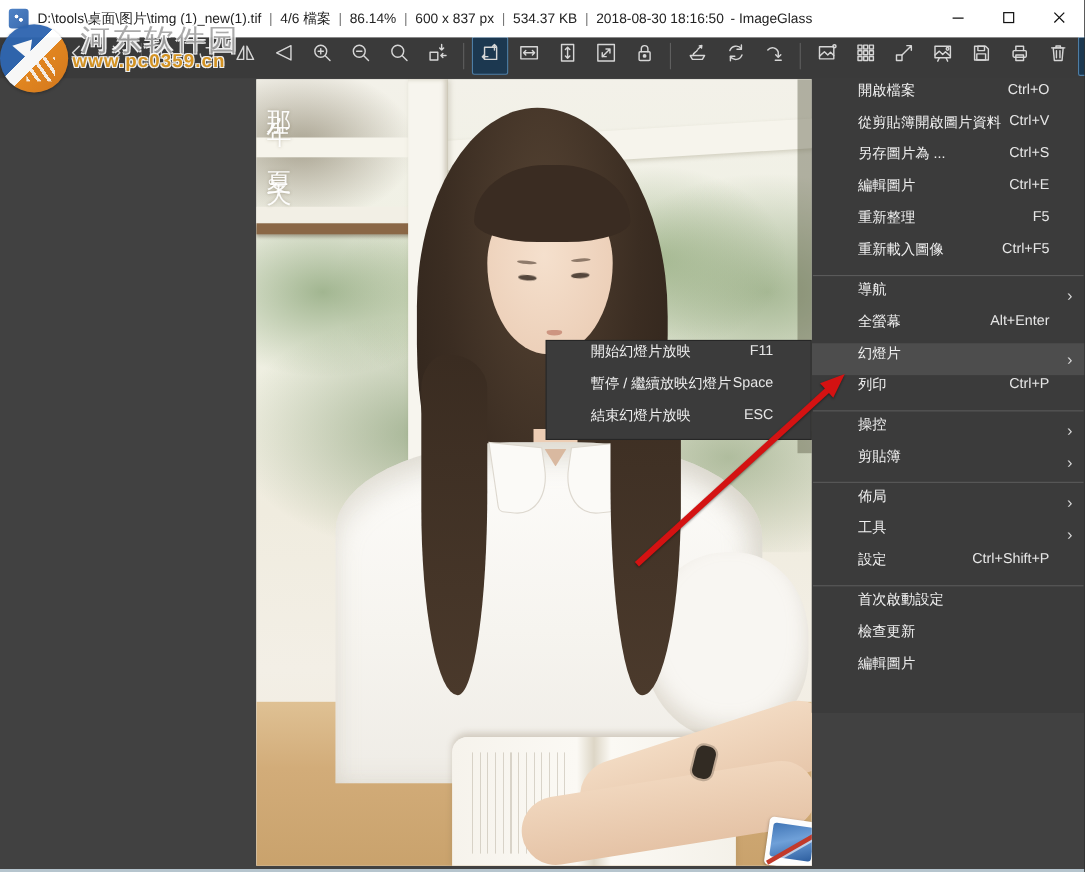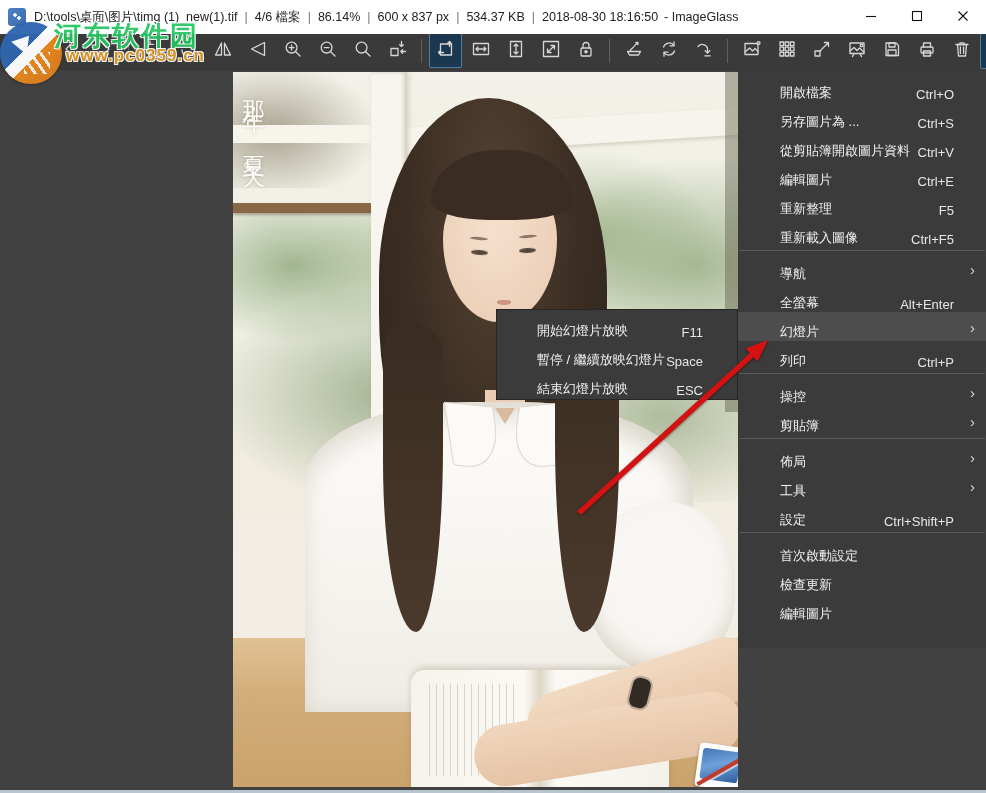--- a/index.html
+++ b/index.html
@@ -140,8 +140,8 @@
     transform:rotate(40deg);}
   .watermark-logo::after{content:"";position:absolute;left:24px;top:30px;width:26px;height:22px;
     background:repeating-linear-gradient(55deg,rgba(255,255,255,.9) 0 3px,transparent 3px 8px);}
-  .watermark-name{position:absolute;left:54px;top:18px;z-index:60;font-size:27px;font-weight:bold;
-    color:#22c55e;letter-spacing:2px;opacity:.92;
+  .watermark-name{position:absolute;left:73px;top:18px;z-index:60;font-size:27px;font-weight:normal;
+    color:#a3a3a3;letter-spacing:2px;opacity:.92;
     text-shadow:-1px -1px 0 #fff,1px -1px 0 #fff,-1px 1px 0 #fff,1px 1px 0 #fff;}
   .watermark-url{position:absolute;left:66px;top:46px;z-index:60;font-size:17px;font-weight:bold;
     color:#e09a20;letter-spacing:1px;opacity:.92;

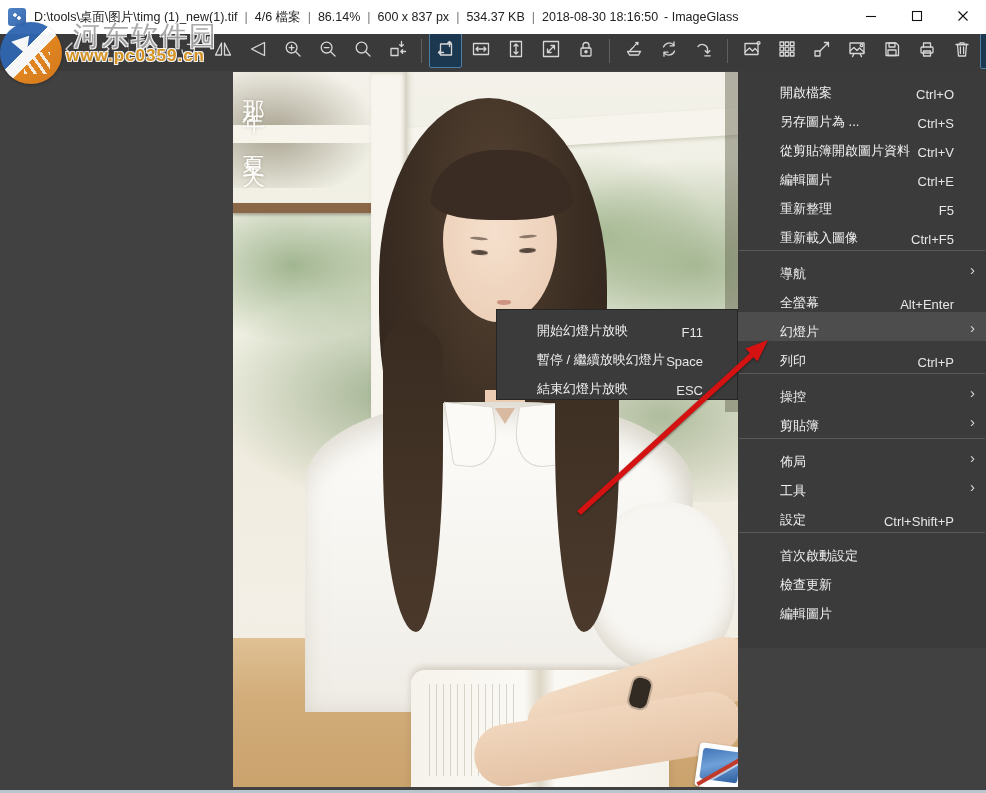--- a/index.html
+++ b/index.html
@@ -120,7 +120,7 @@
     box-sizing:border-box;padding-top:2px;z-index:30;}
   .submenu{position:absolute;left:496px;top:309px;width:242px;background:var(--menu-bg,#3b3b3b);
     box-sizing:border-box;padding:1px 0;border:1px solid rgba(0,0,0,.35);z-index:35;}
-  .mrow{position:relative;height:29px;display:flex;align-items:flex-end;
+  .mrow{position:relative;height:29px;display:flex;align-items:flex-start;
     padding:0 32px 0 42px;color:#f0f0f0;font-size:13px;cursor:default;}
   .mrow.hl{background:var(--menu-hl,#4d4d4d);}
   .mlabel{flex:1 1 auto;white-space:nowrap;overflow:hidden;}

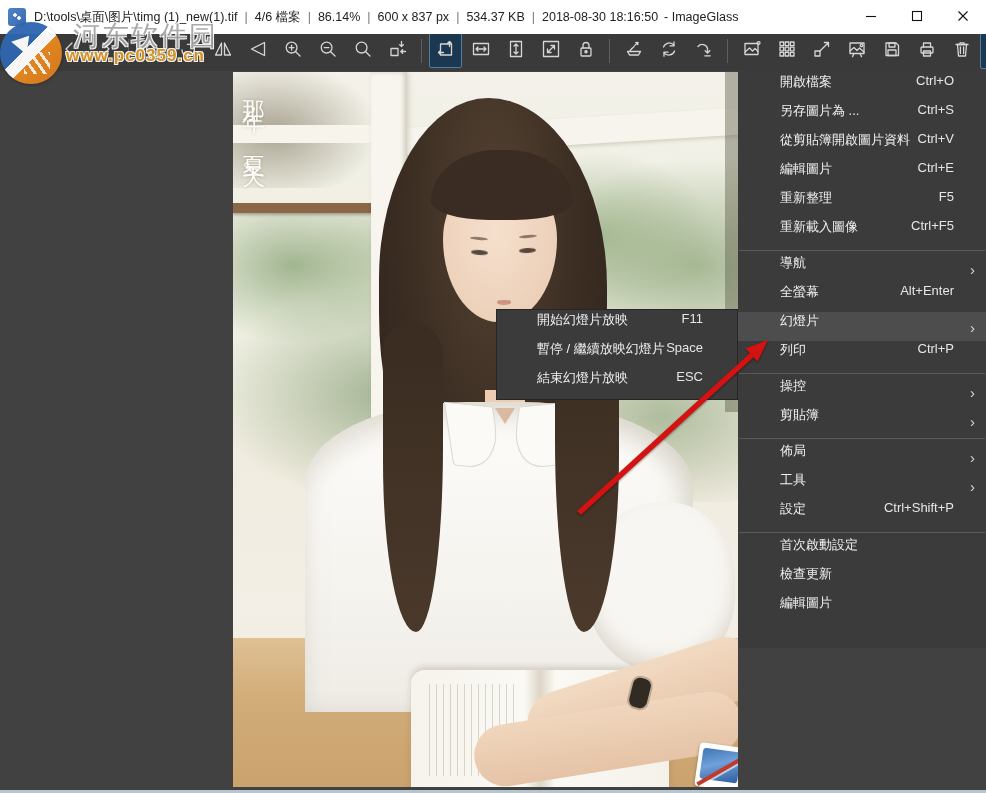--- a/index.html
+++ b/index.html
@@ -397,12 +397,12 @@
         <span class="mshort">Ctrl+O</span>
       </div>
       <div class="mrow">
+        <span class="mlabel">從剪貼簿開啟圖片資料</span>
+        <span class="mshort">Ctrl+V</span>
+      </div>
+      <div class="mrow">
         <span class="mlabel">另存圖片為 ...</span>
         <span class="mshort">Ctrl+S</span>
-      </div>
-      <div class="mrow">
-        <span class="mlabel">從剪貼簿開啟圖片資料</span>
-        <span class="mshort">Ctrl+V</span>
       </div>
       <div class="mrow">
         <span class="mlabel">編輯圖片</span>

